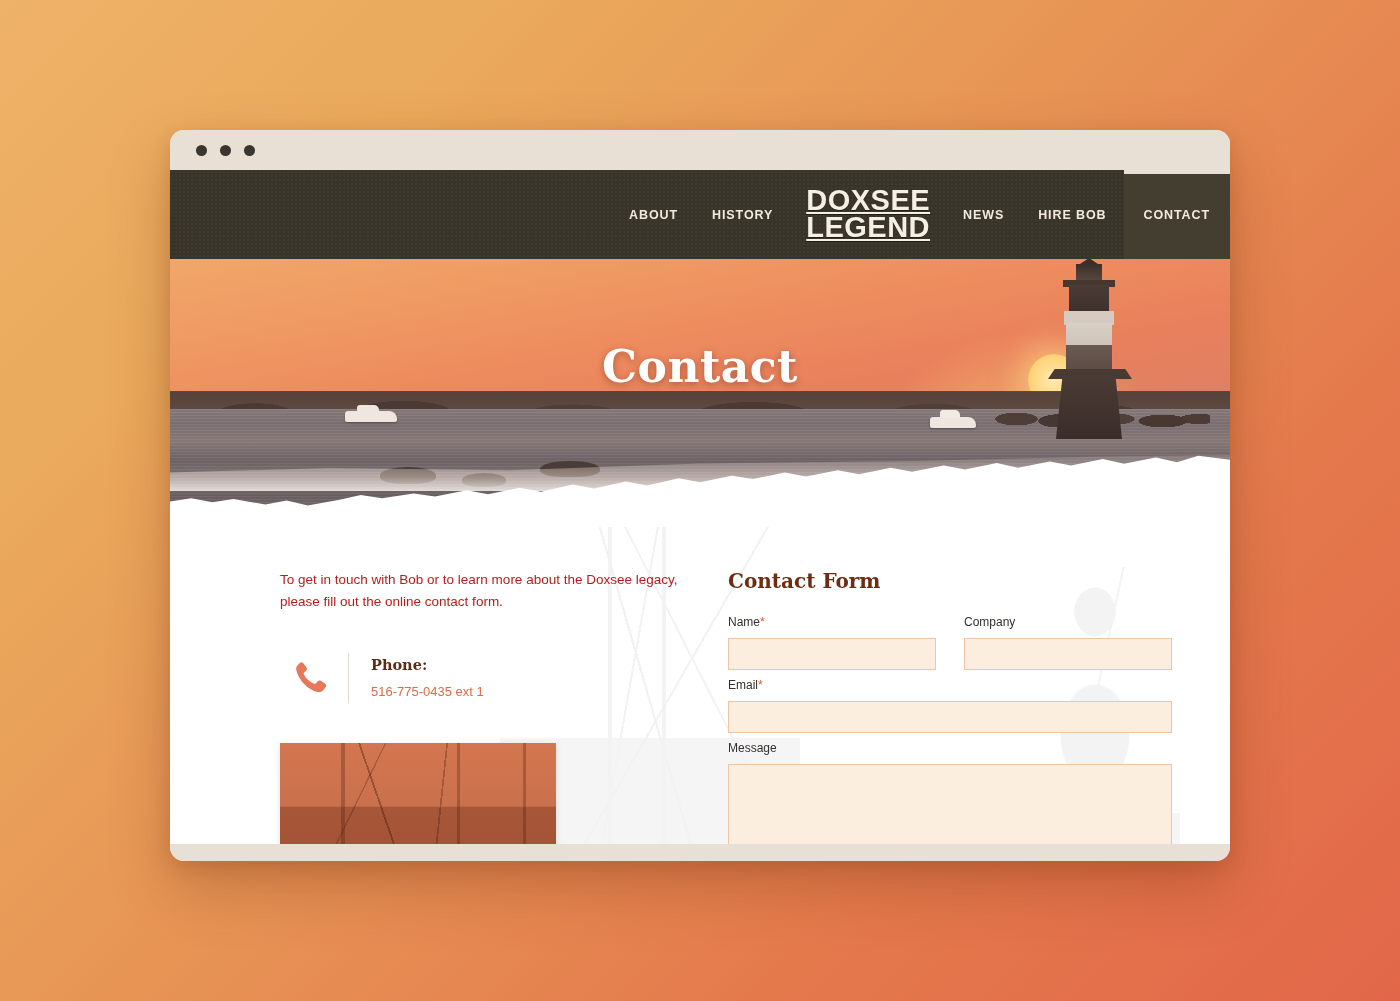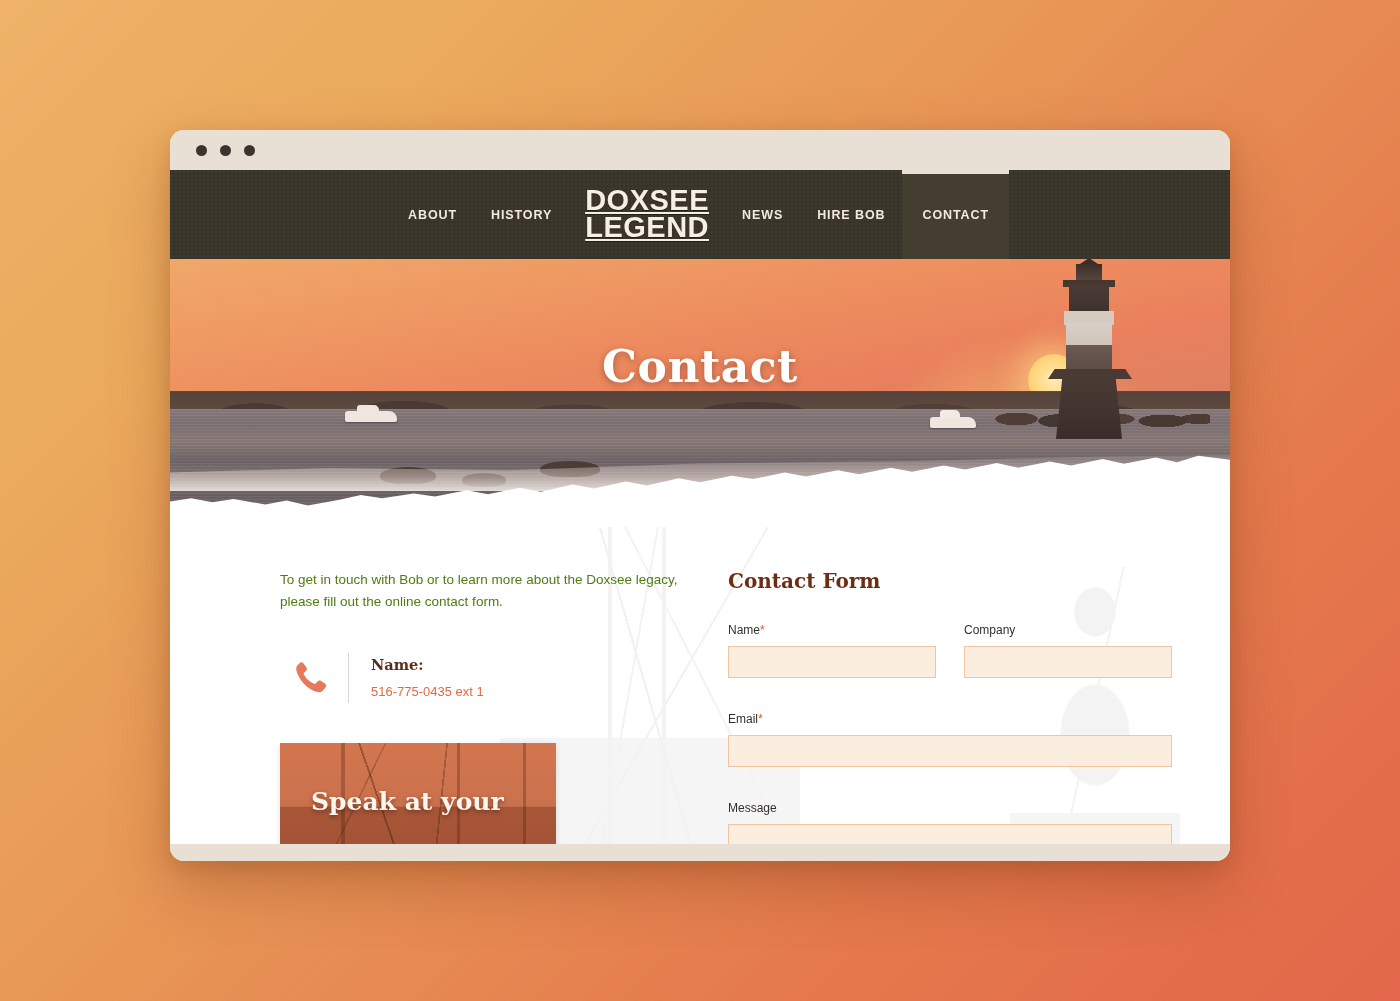--- a/index.html
+++ b/index.html
@@ -53,7 +53,7 @@
     position:relative;
     height:89px;
     background:#393429;
-    display:flex; align-items:center; justify-content:center;
+    display:flex; align-items:center; justify-content:flex-end;
   }
   #navbar:before {
     content:""; position:absolute; inset:0;

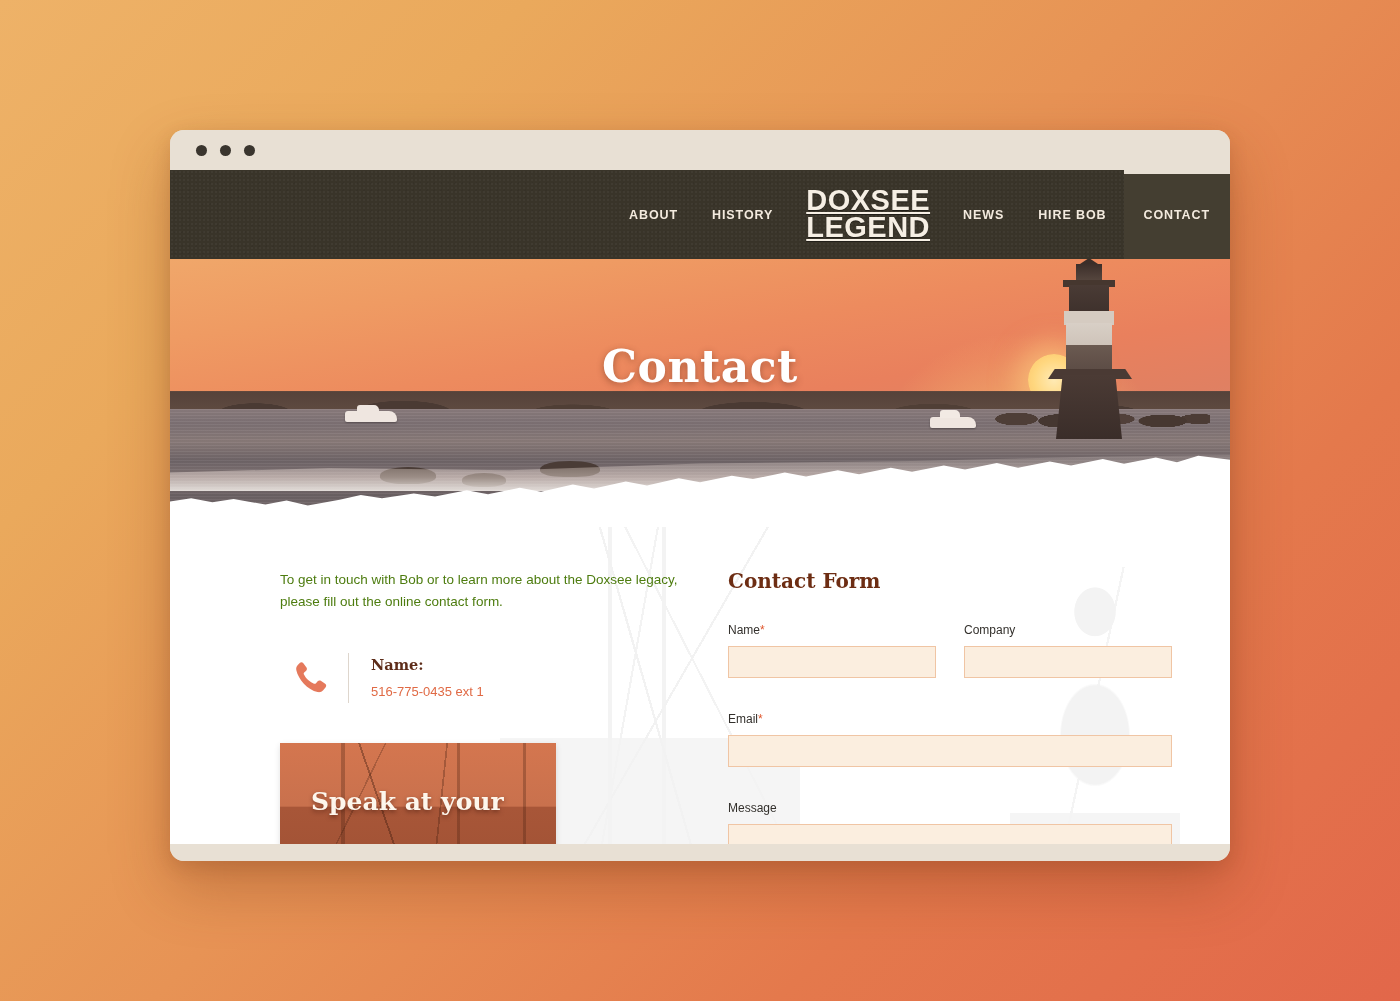--- a/index.html
+++ b/index.html
@@ -313,7 +313,7 @@
   #left-col { width:400px; flex:none; }
   #intro-text {
     font-size:13.5px; line-height:1.62;
-    color:#4d7c0f;
+    color:#b91c1c;
     margin-bottom:40px;
   }
   #phone-block {

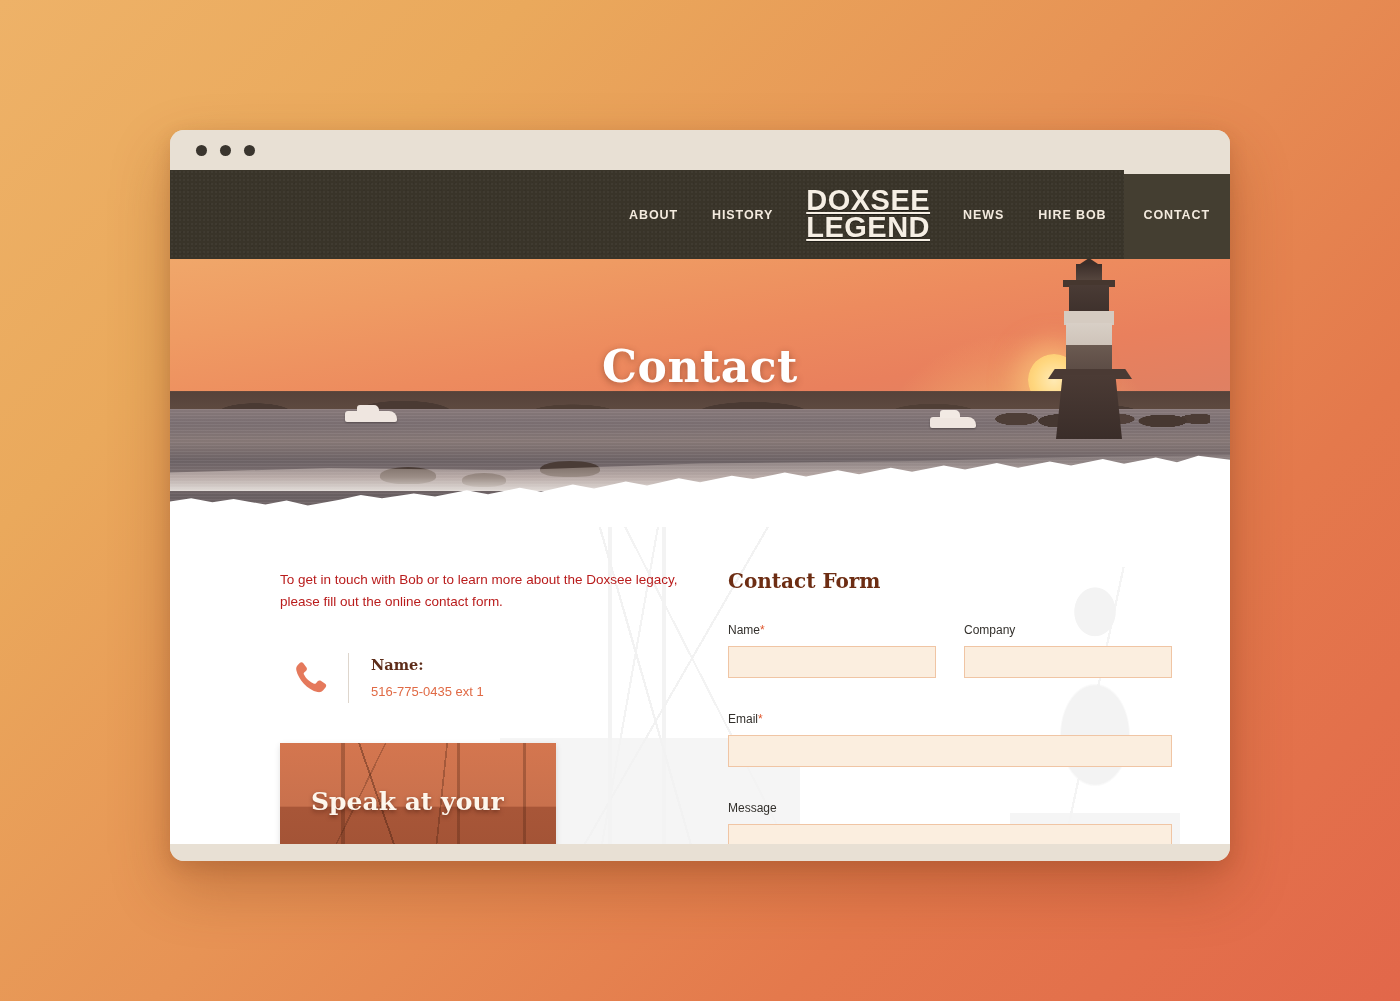--- a/index.html
+++ b/index.html
@@ -373,7 +373,7 @@
     font-weight:bold;
     font-size:20px;
     color:#6d2d13;
-    margin-bottom:30px;
+    margin-bottom:22px;
   }
   .form-row { display:flex; gap:28px; margin-bottom:34px; }
   .form-field { flex:1; min-width:0; }

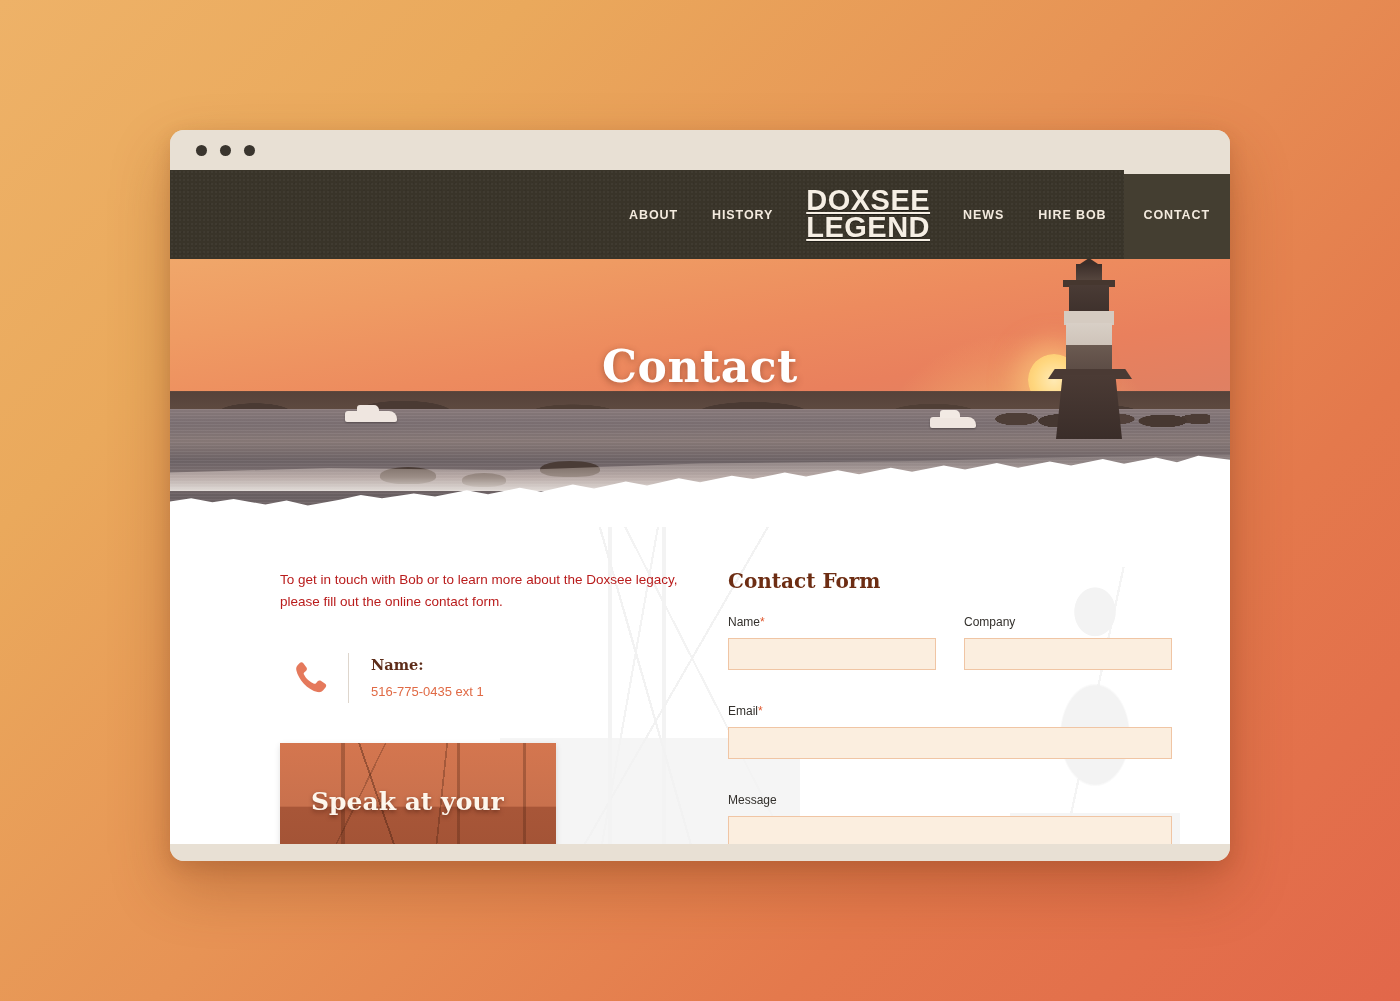--- a/index.html
+++ b/index.html
@@ -375,7 +375,7 @@
     color:#6d2d13;
     margin-bottom:22px;
   }
-  .form-row { display:flex; gap:28px; margin-bottom:34px; }
+  .form-row { display:flex; gap:28px; margin-bottom:8px; }
   .form-field { flex:1; min-width:0; }
   .field-label {
     font-size:12px; color:#33302c;

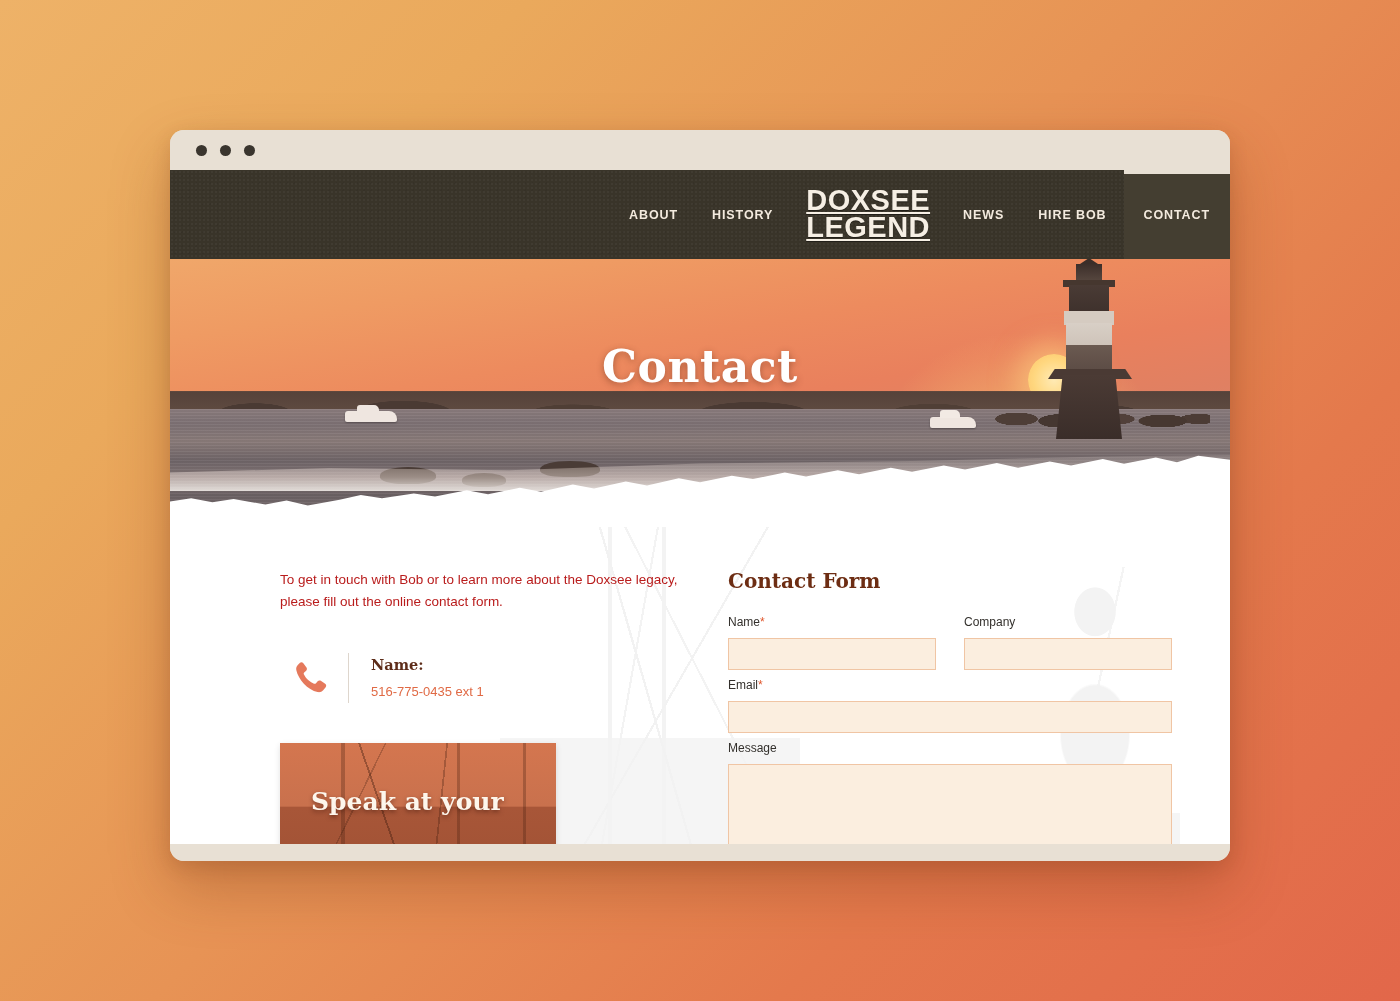--- a/index.html
+++ b/index.html
@@ -488,7 +488,7 @@
             </span>
             <span id="phone-divider"></span>
             <span>
-              <div id="phone-label">Name:</div>
+              <div id="phone-label">Phone:</div>
               <a id="phone-number" href="#">516-775-0435 ext 1</a>
             </span>
           </div>

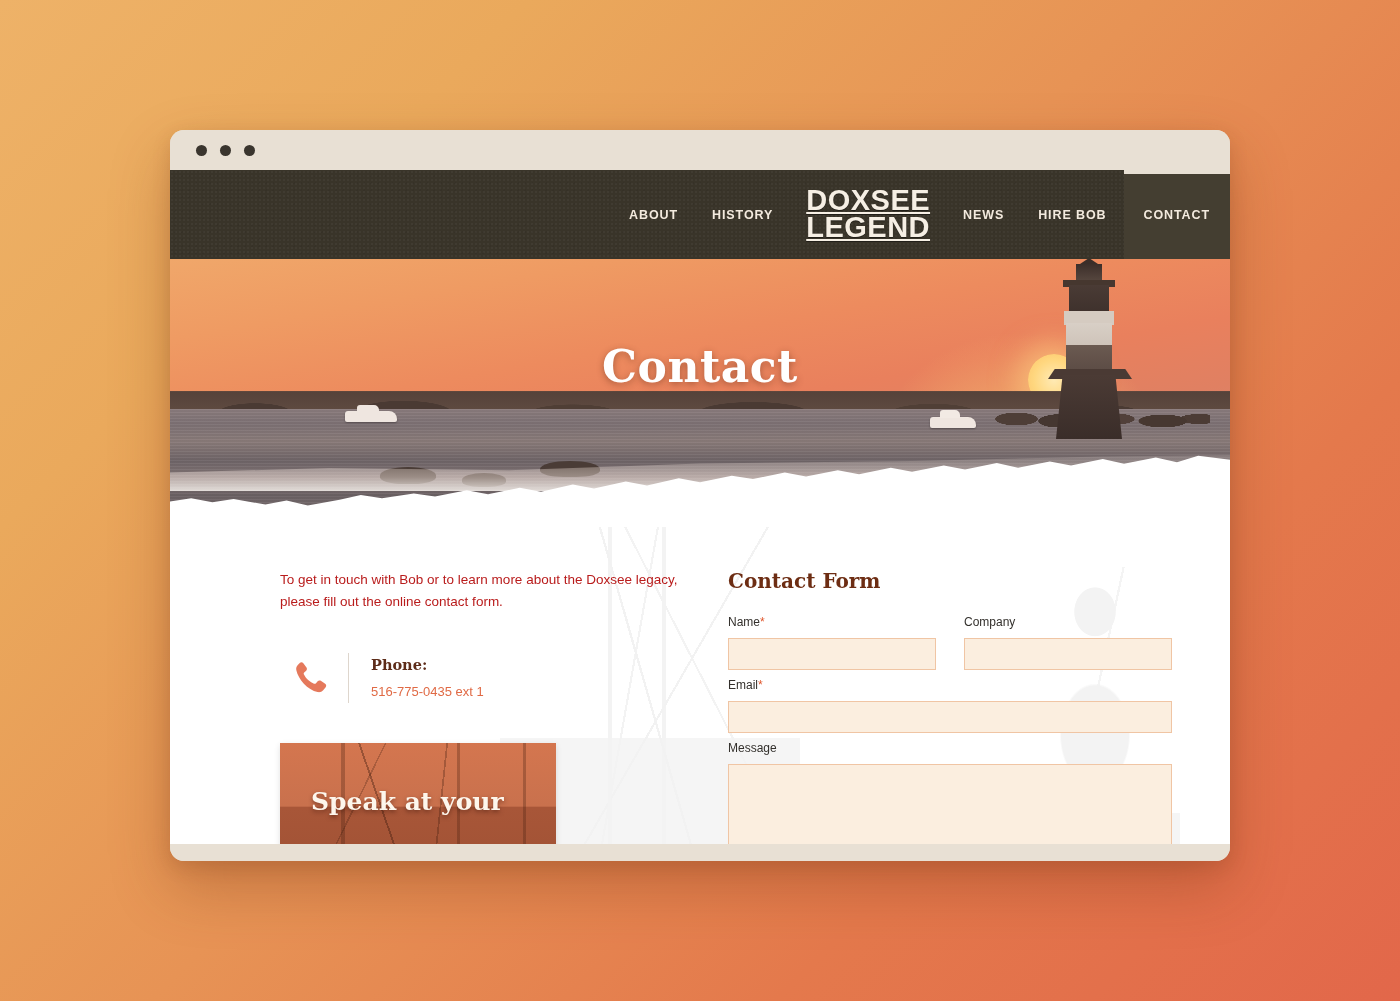--- a/index.html
+++ b/index.html
@@ -495,7 +495,6 @@
 
           <div id="speak-card">
             <div id="speak-text">
-              <div>Speak at your</div>
 
             </div>
           </div>

